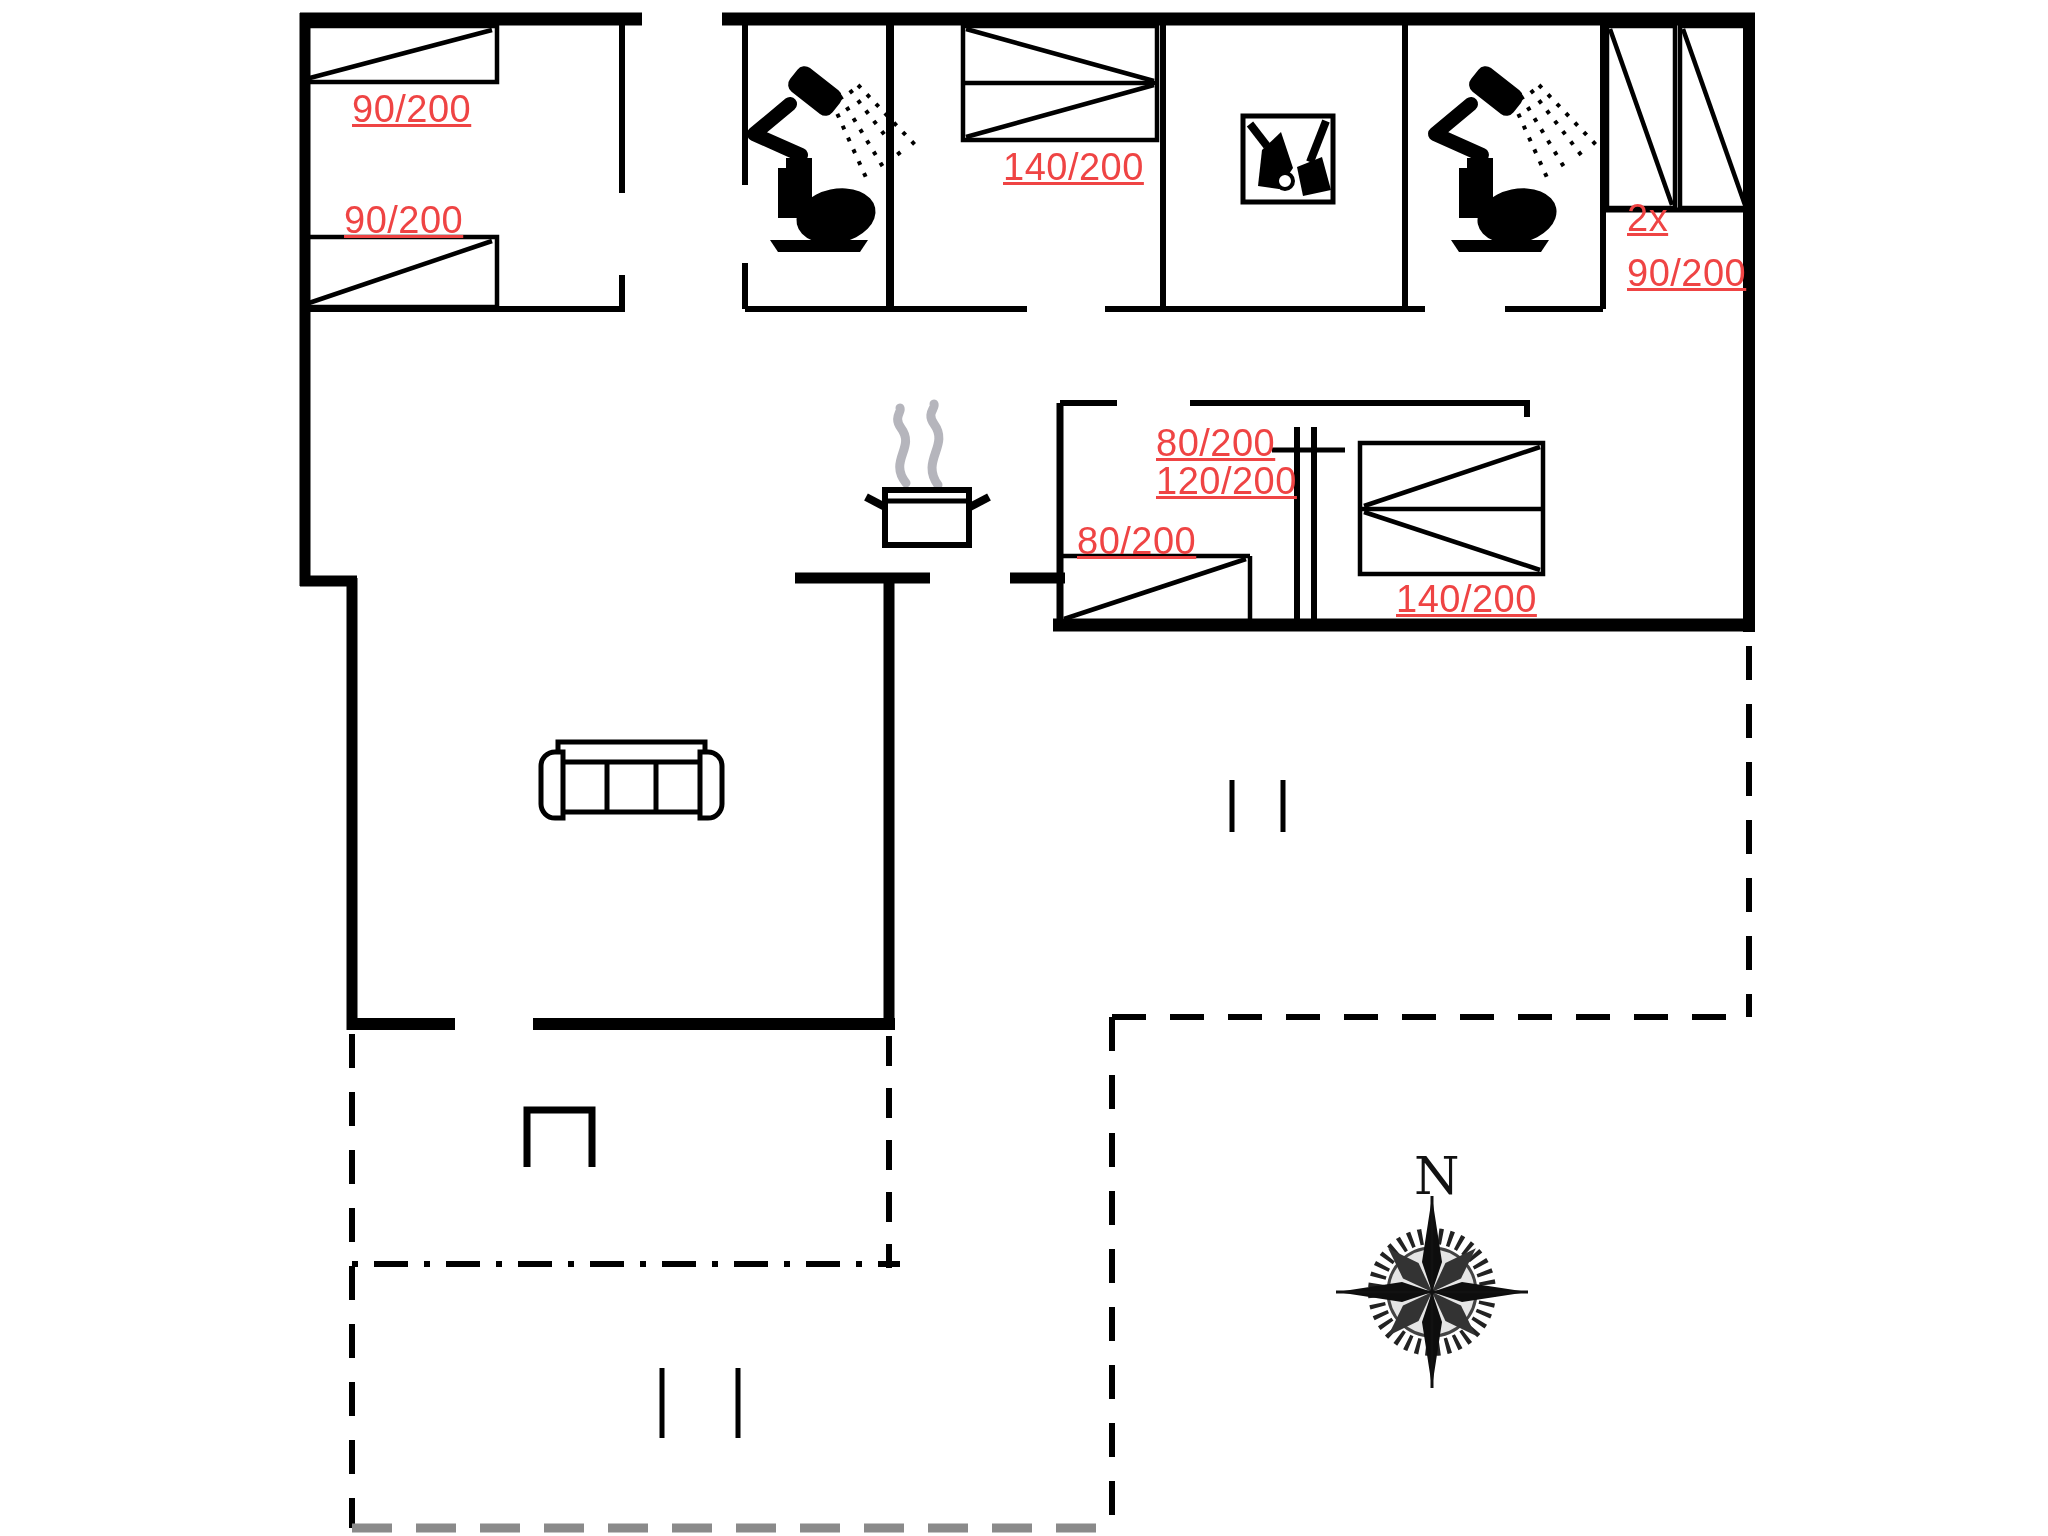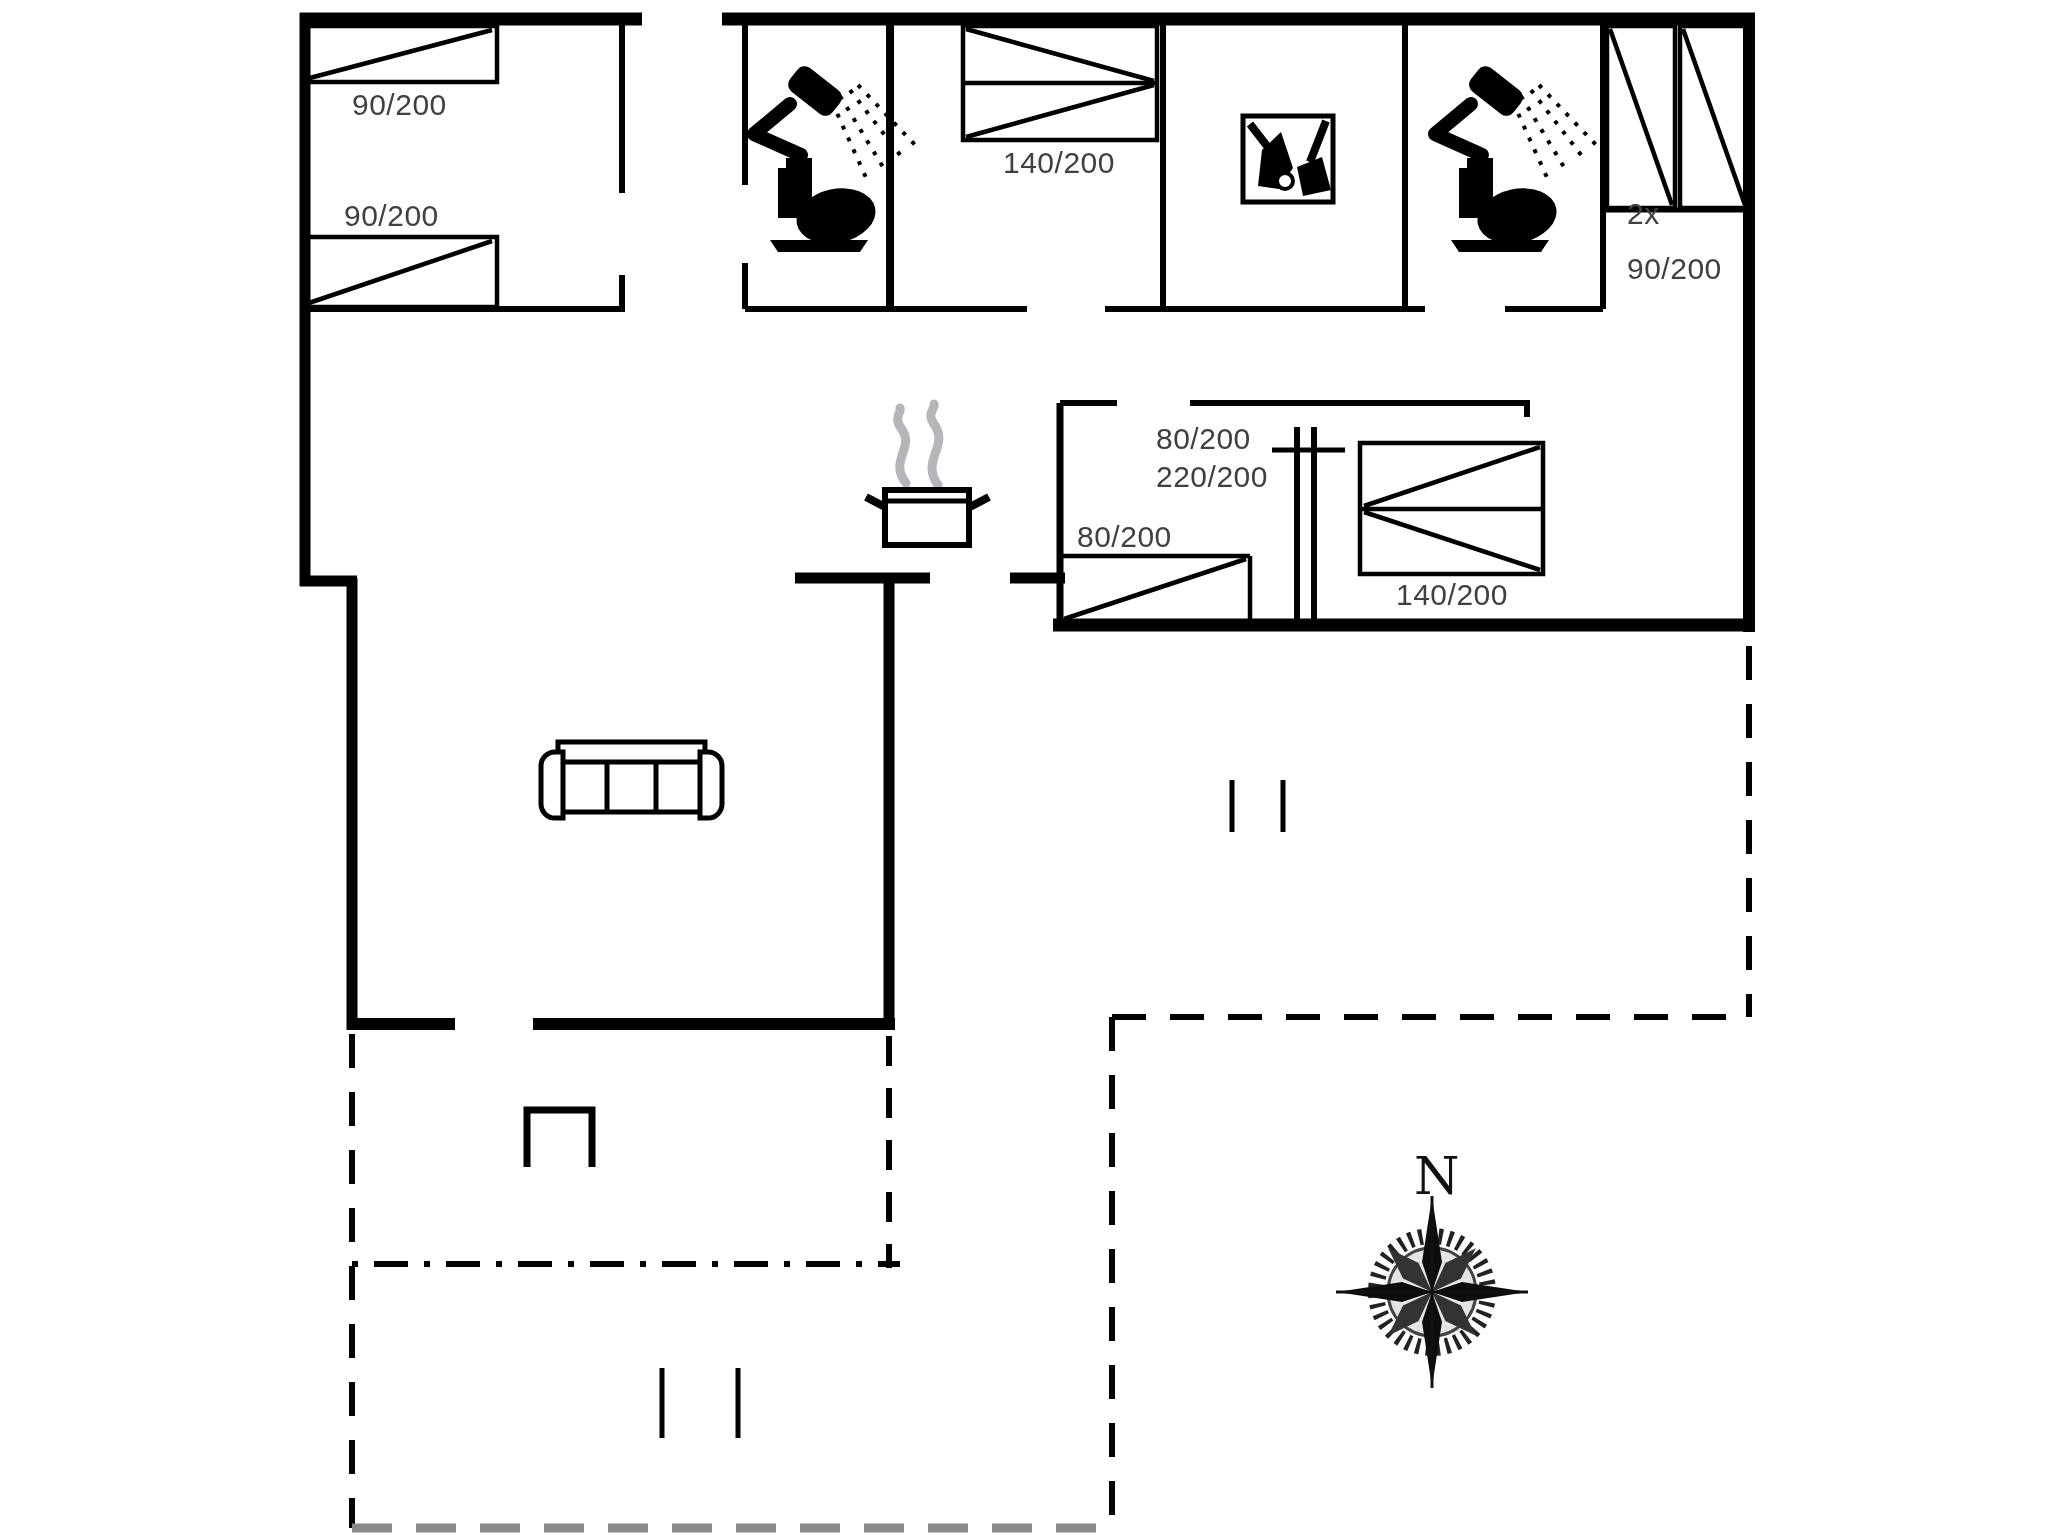--- a/index.html
+++ b/index.html
@@ -6,8 +6,8 @@
   .stage{position:relative;width:2048px;height:1536px;background:#ffffff;overflow:hidden;
          font-family:"Liberation Sans",sans-serif;}
   .stage svg{position:absolute;left:0;top:0;}
-  .label{position:absolute;color:#404040;font-size:30px;letter-spacing:0.5px;white-space:nowrap;
-         font-family:"Liberation Sans",sans-serif;}
+  .label{position:absolute;color:#ef4444;font-size:38px;letter-spacing:0.5px;white-space:nowrap;
+         font-family:"Liberation Sans",sans-serif;text-decoration:underline;}
   .north{position:absolute;color:#111;font-size:52px;font-family:"DejaVu Serif",serif;}
 </style>
 </head>

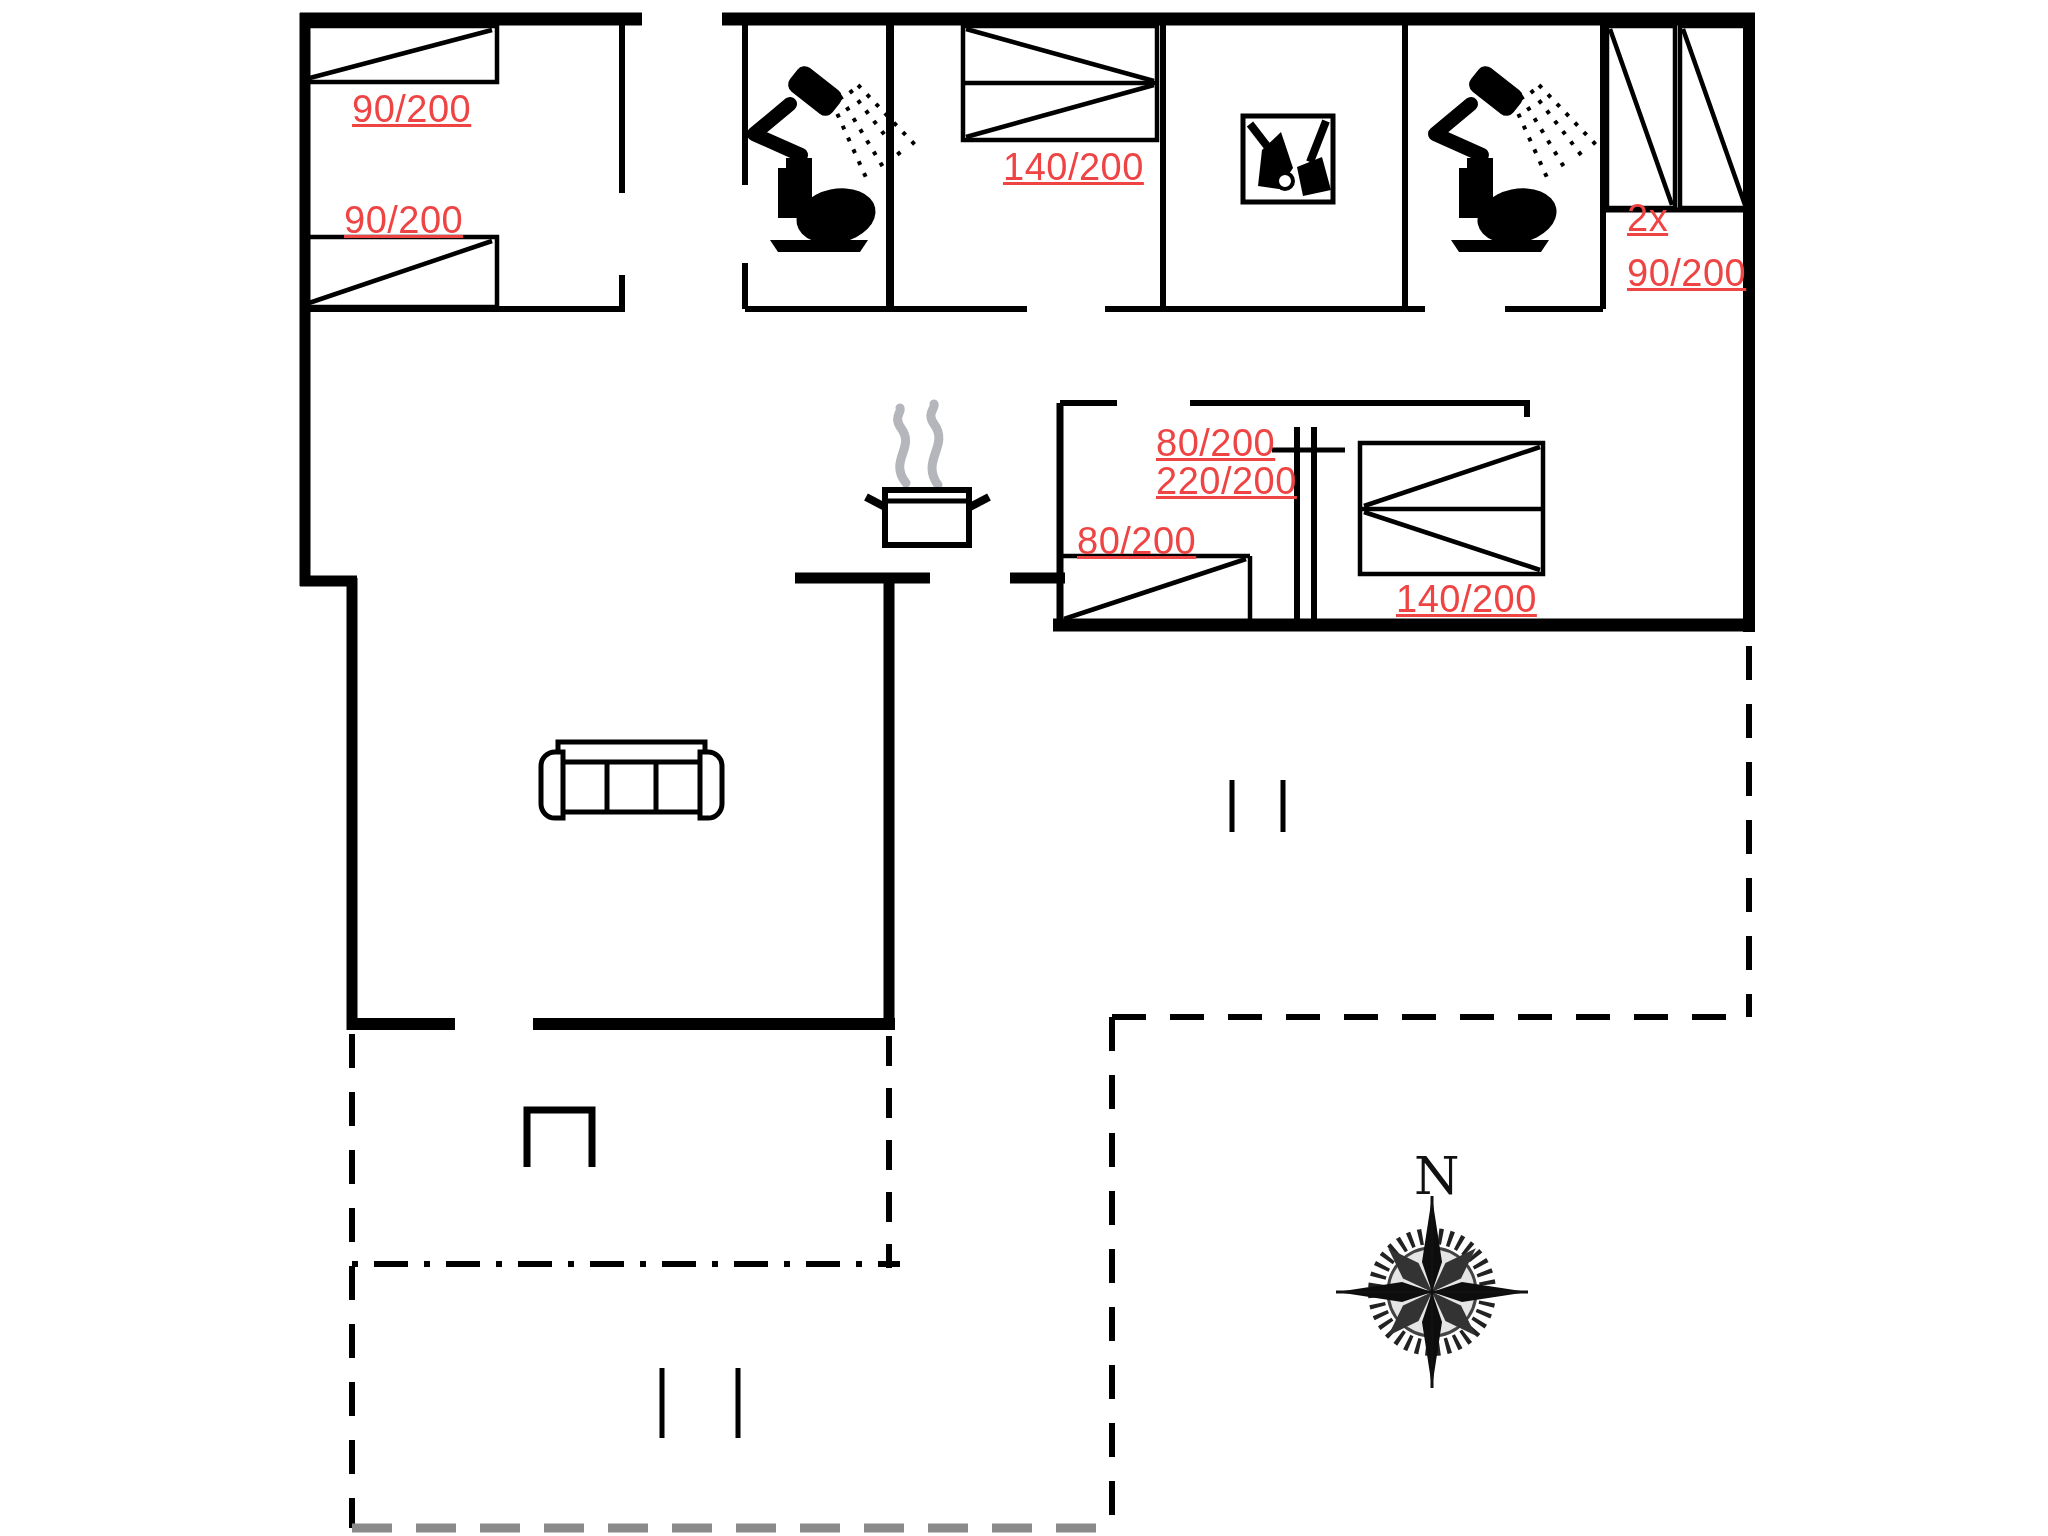--- a/index.html
+++ b/index.html
@@ -214,7 +214,7 @@
   <div class="label" style="left:1627px;top:197px">2x</div>
   <div class="label" style="left:1627px;top:252px">90/200</div>
   <div class="label" style="left:1156px;top:422px">80/200</div>
-  <div class="label" style="left:1156px;top:460px">220/200</div>
+  <div class="label" style="left:1156px;top:460px">120/200</div>
   <div class="label" style="left:1077px;top:520px">80/200</div>
   <div class="label" style="left:1396px;top:578px">140/200</div>
   <div class="north" style="left:1414px;top:1146px">N</div>

